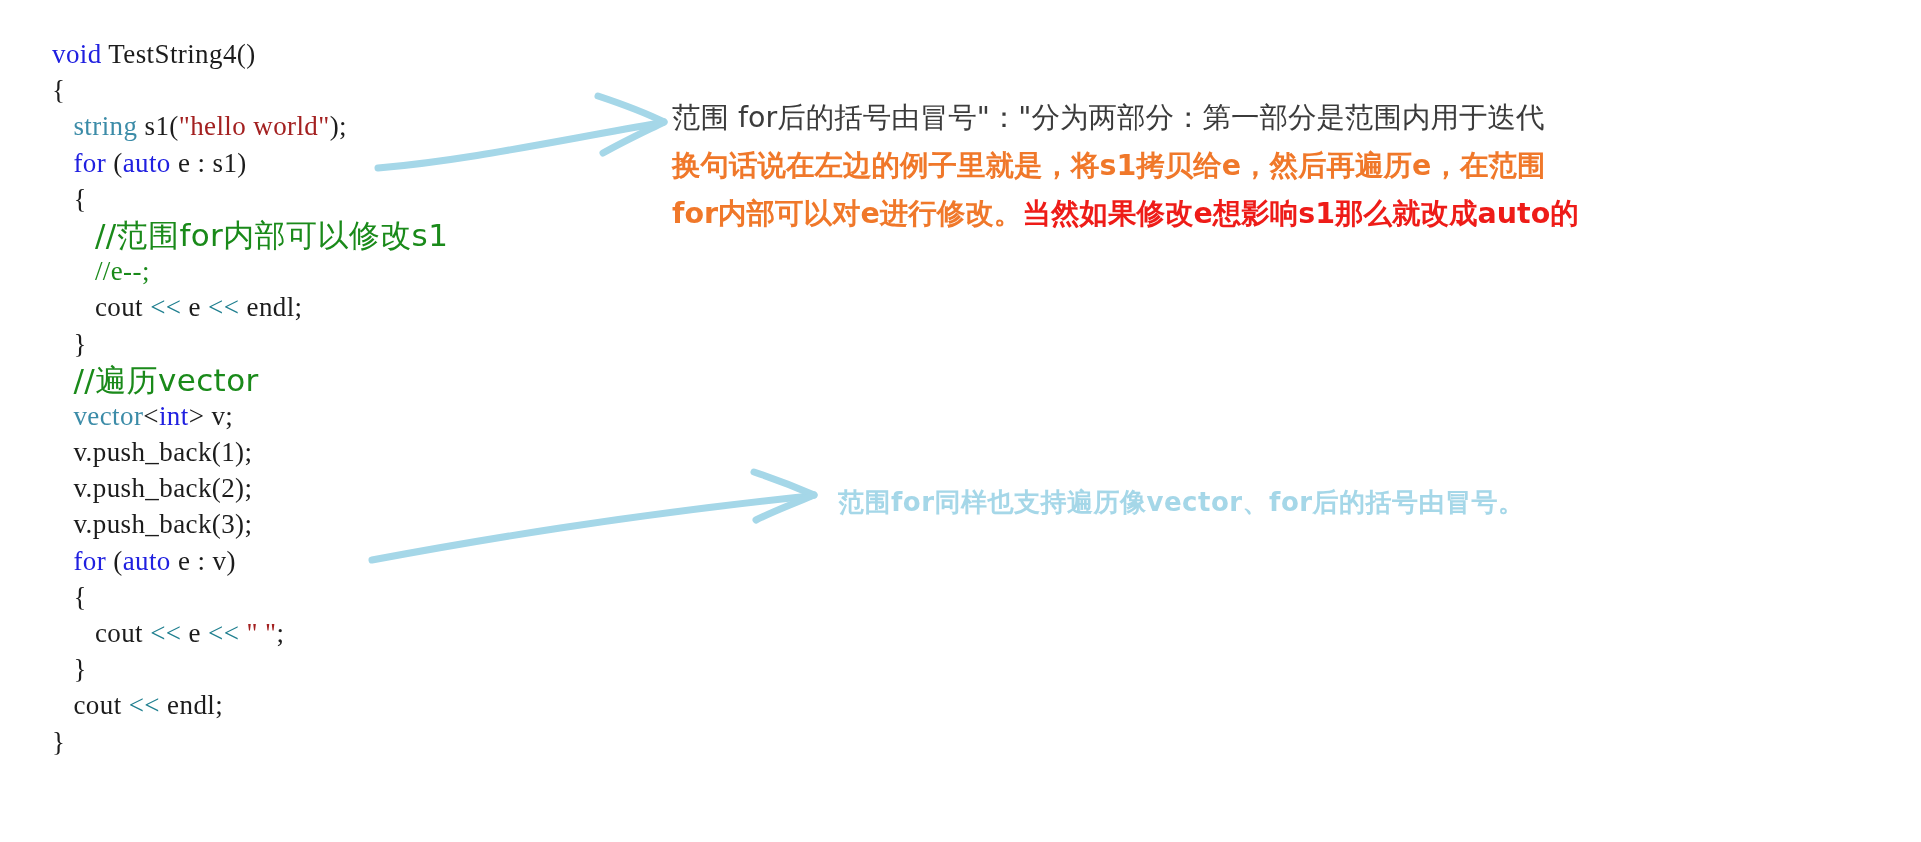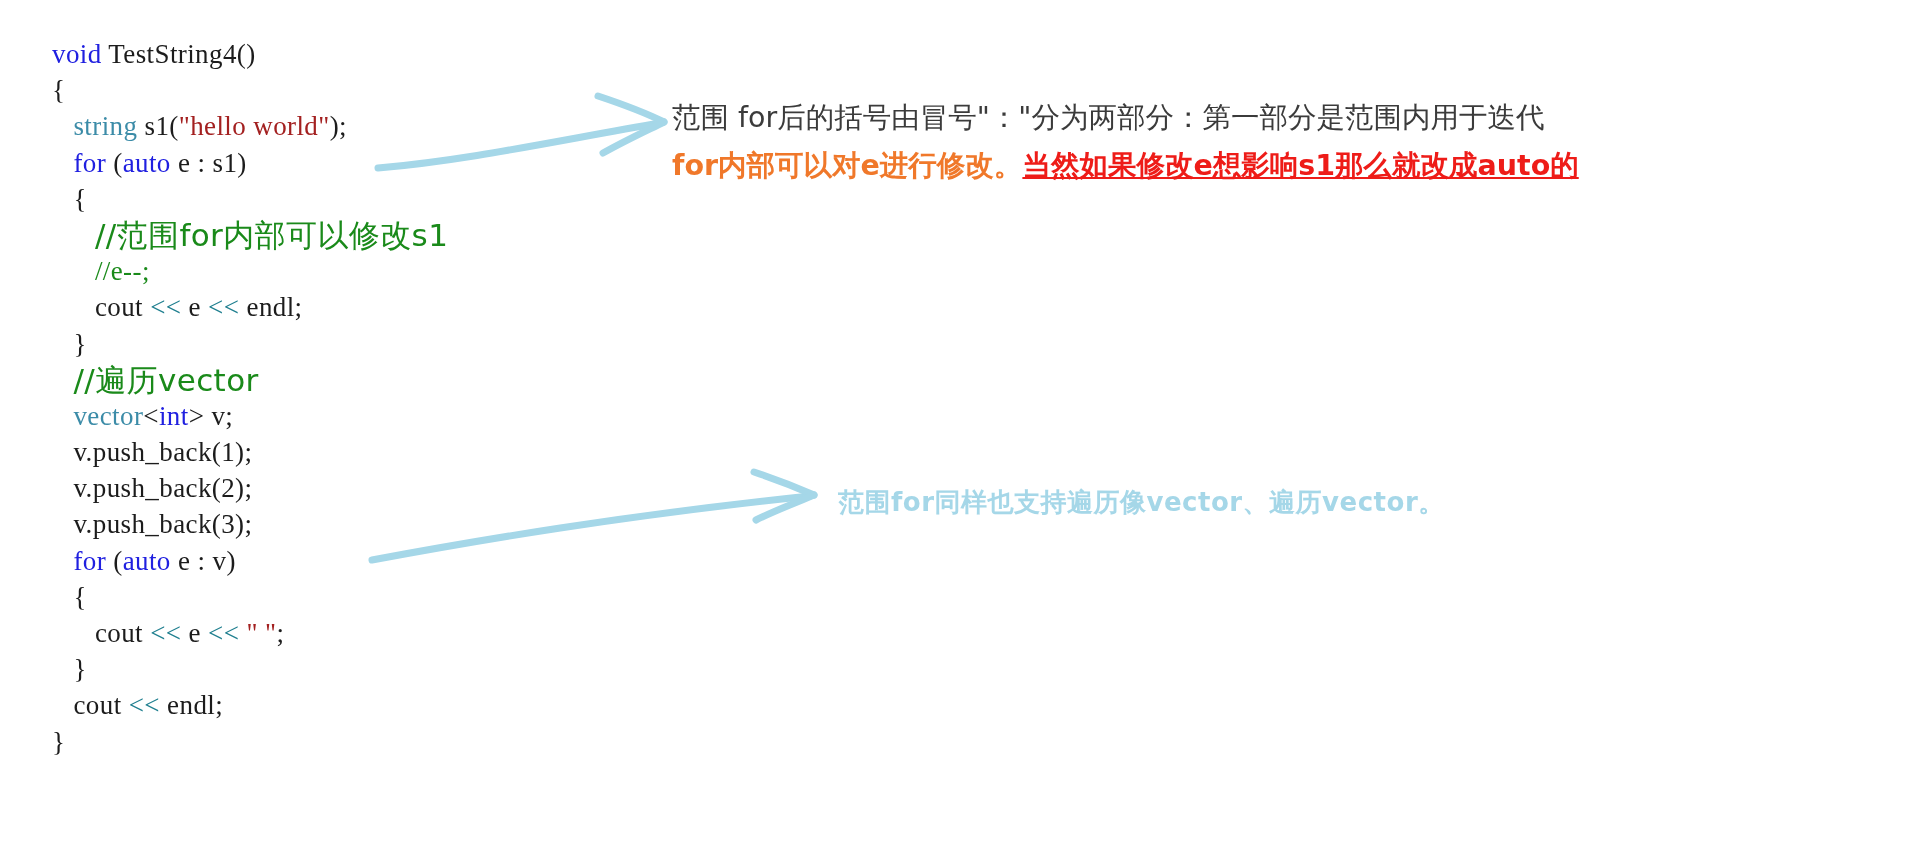--- a/index.html
+++ b/index.html
@@ -95,6 +95,7 @@
 
 <div id="note-top">
     <div class="l"><span>范围 for后的括号由冒号"："分为两部分：第一部分是范围内用于迭代</span></div>
+    <div class="l"><span class="orange">换句话说在左边的例子里就是，将s1拷贝给e，然后再遍历e，在范围</span></div>
     <div class="l"><span class="orange">for内部可以对e进行修改。</span><span class="red">当然如果修改e想影响s1那么就改成auto的</span></div>
   </div>
 

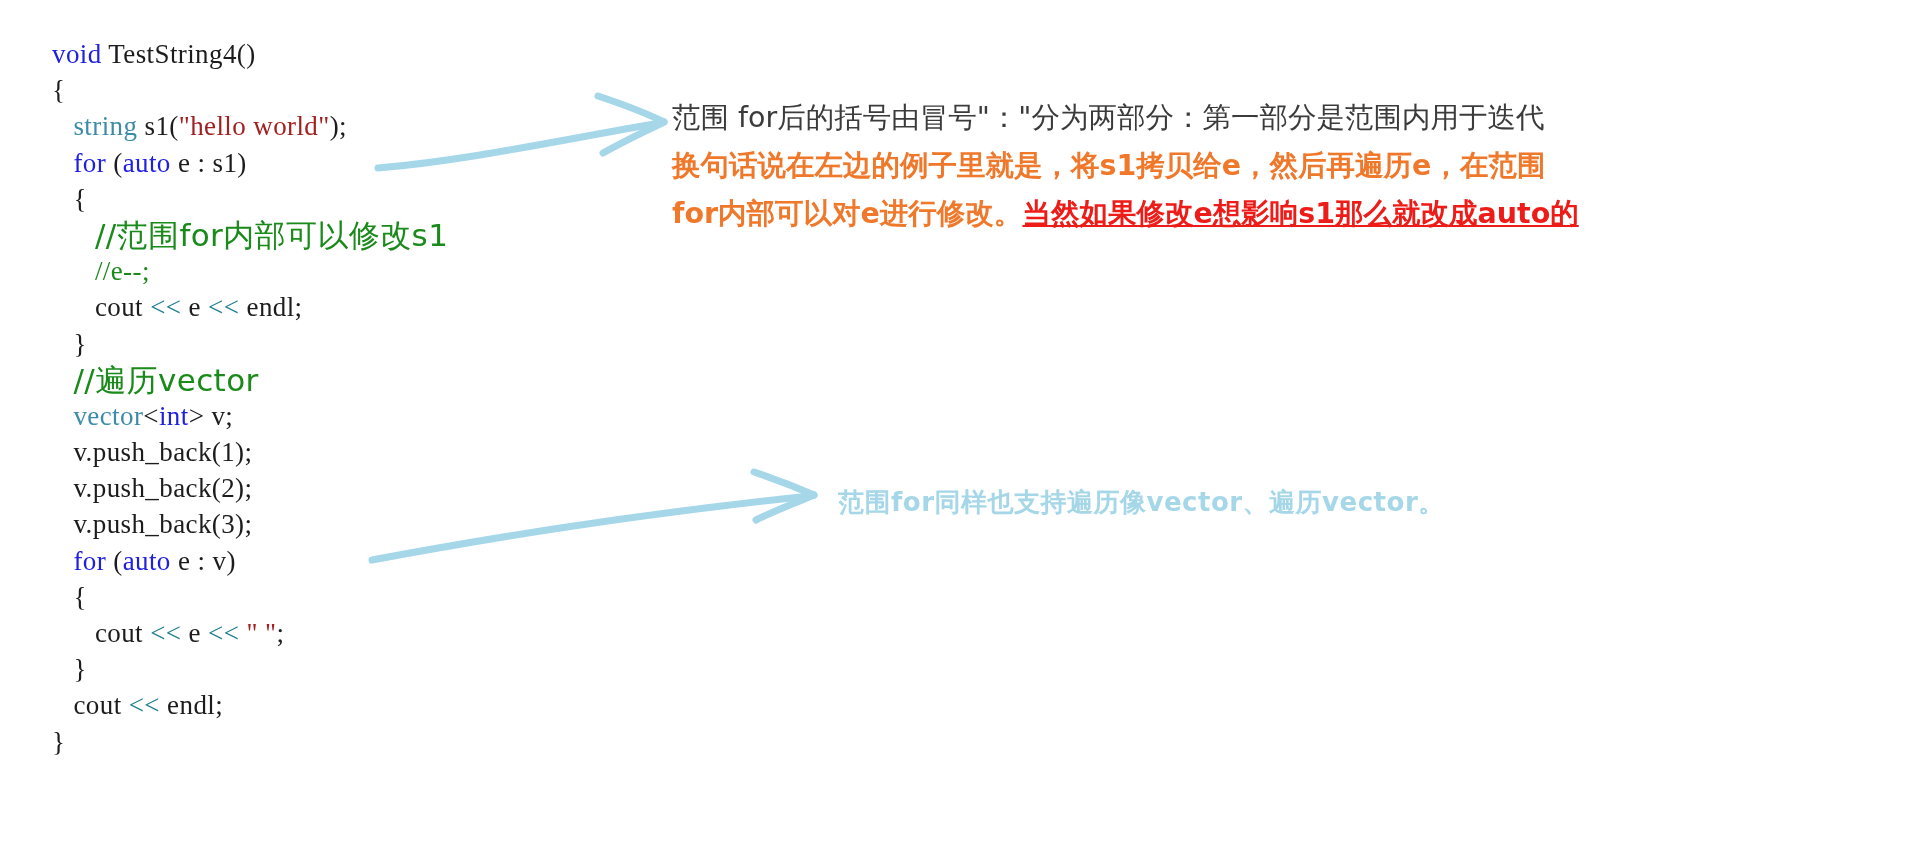--- a/index.html
+++ b/index.html
@@ -51,7 +51,7 @@
   }
   #note-top .l { white-space: nowrap; }
   .orange { color: #f0782a; font-weight: bold; }
-  .red    { color: #ee1c18; font-weight: bold; text-decoration: underline; }
+  .red    { color: #ee1c18; font-weight: bold; }
 
   #note-bottom {
     position: absolute;

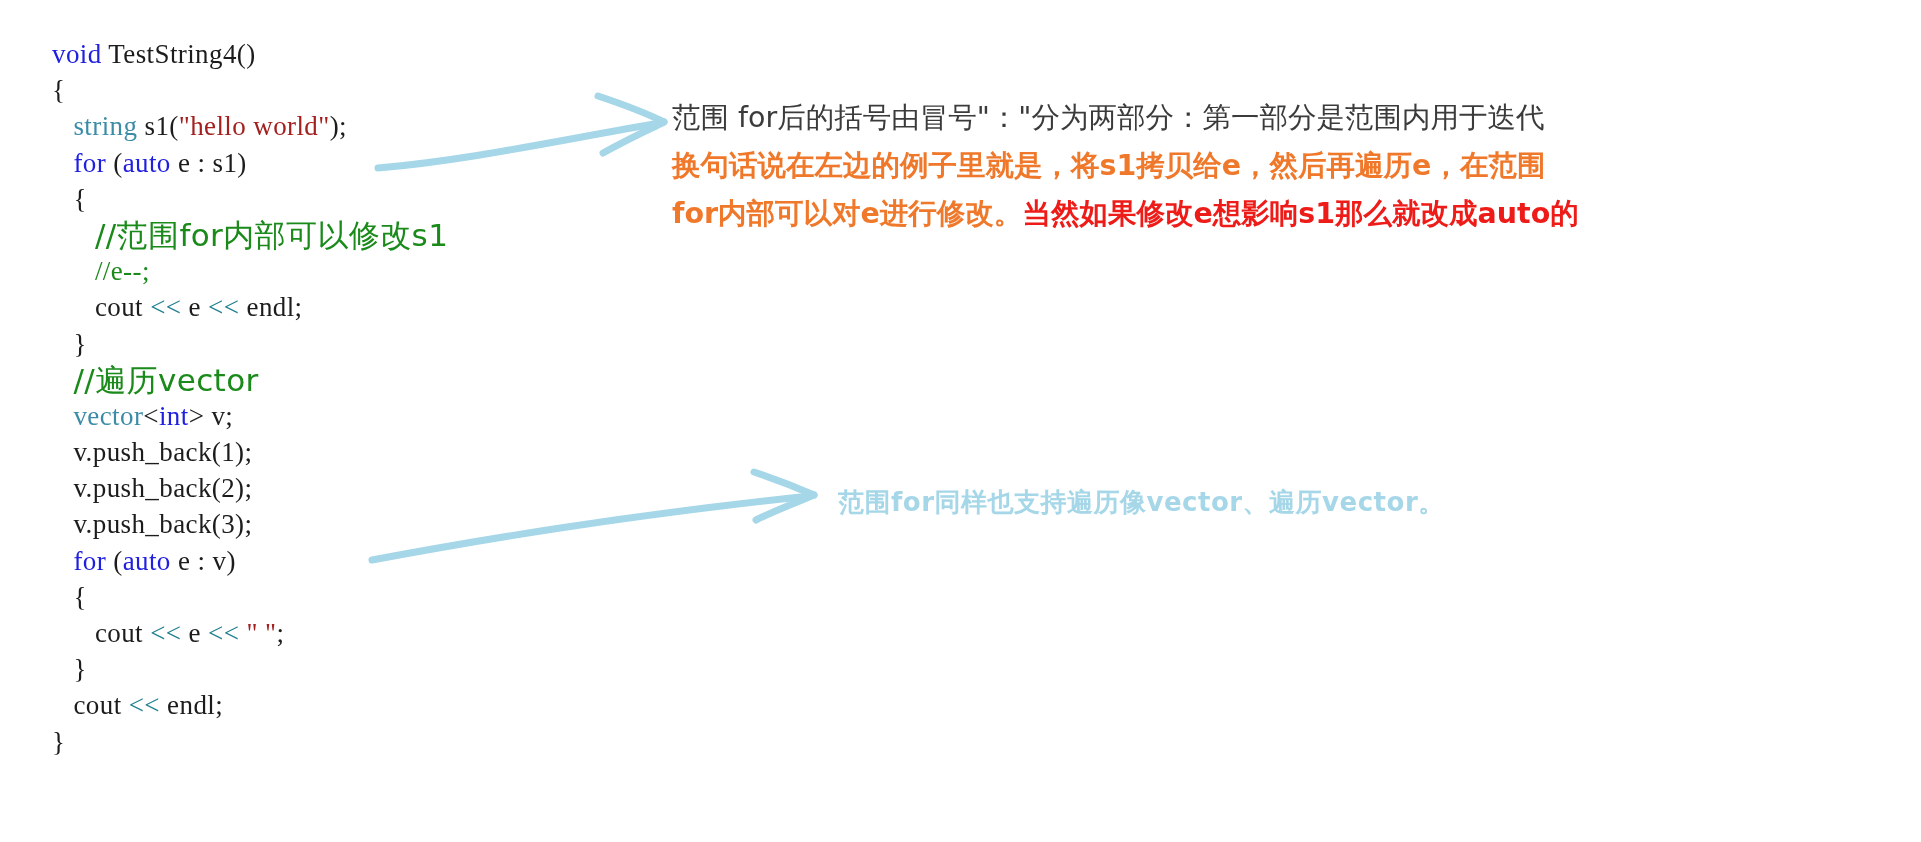--- a/index.html
+++ b/index.html
@@ -99,6 +99,6 @@
     <div class="l"><span class="orange">for内部可以对e进行修改。</span><span class="red">当然如果修改e想影响s1那么就改成auto的</span></div>
   </div>
 
-<div id="note-bottom">范围for同样也支持遍历像vector、遍历vector。</div>
+<div id="note-bottom">范围for同样也支持遍历像vector、for后的括号由冒号。</div>
 
 </body></html>

